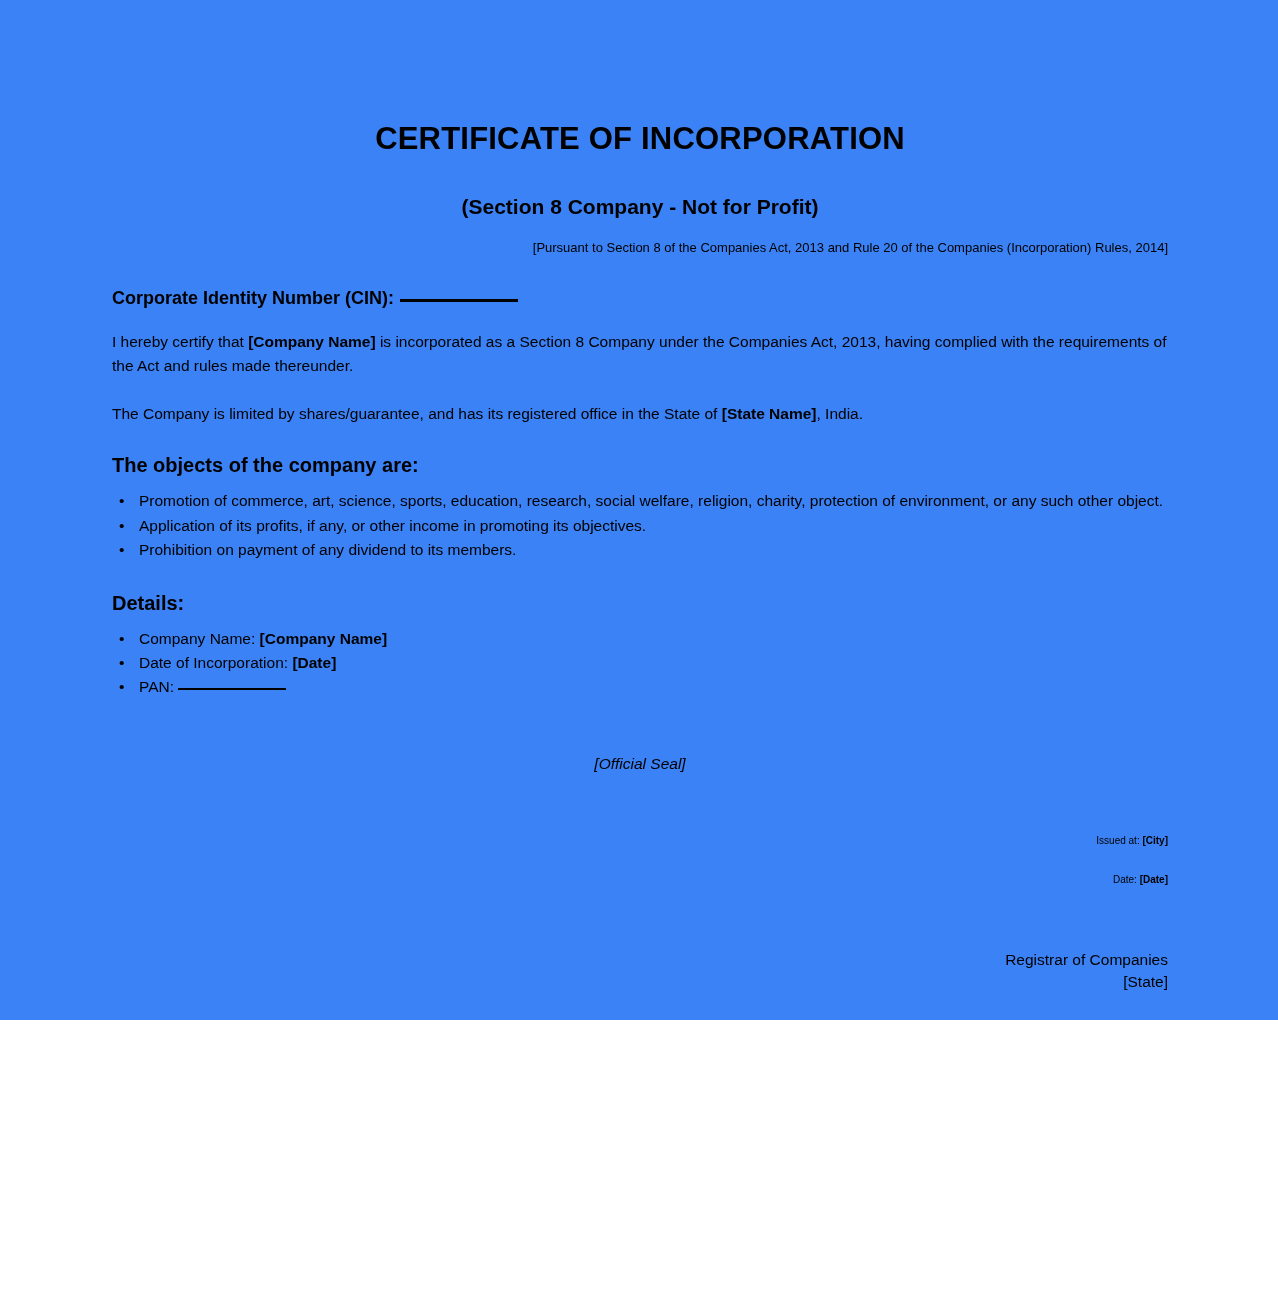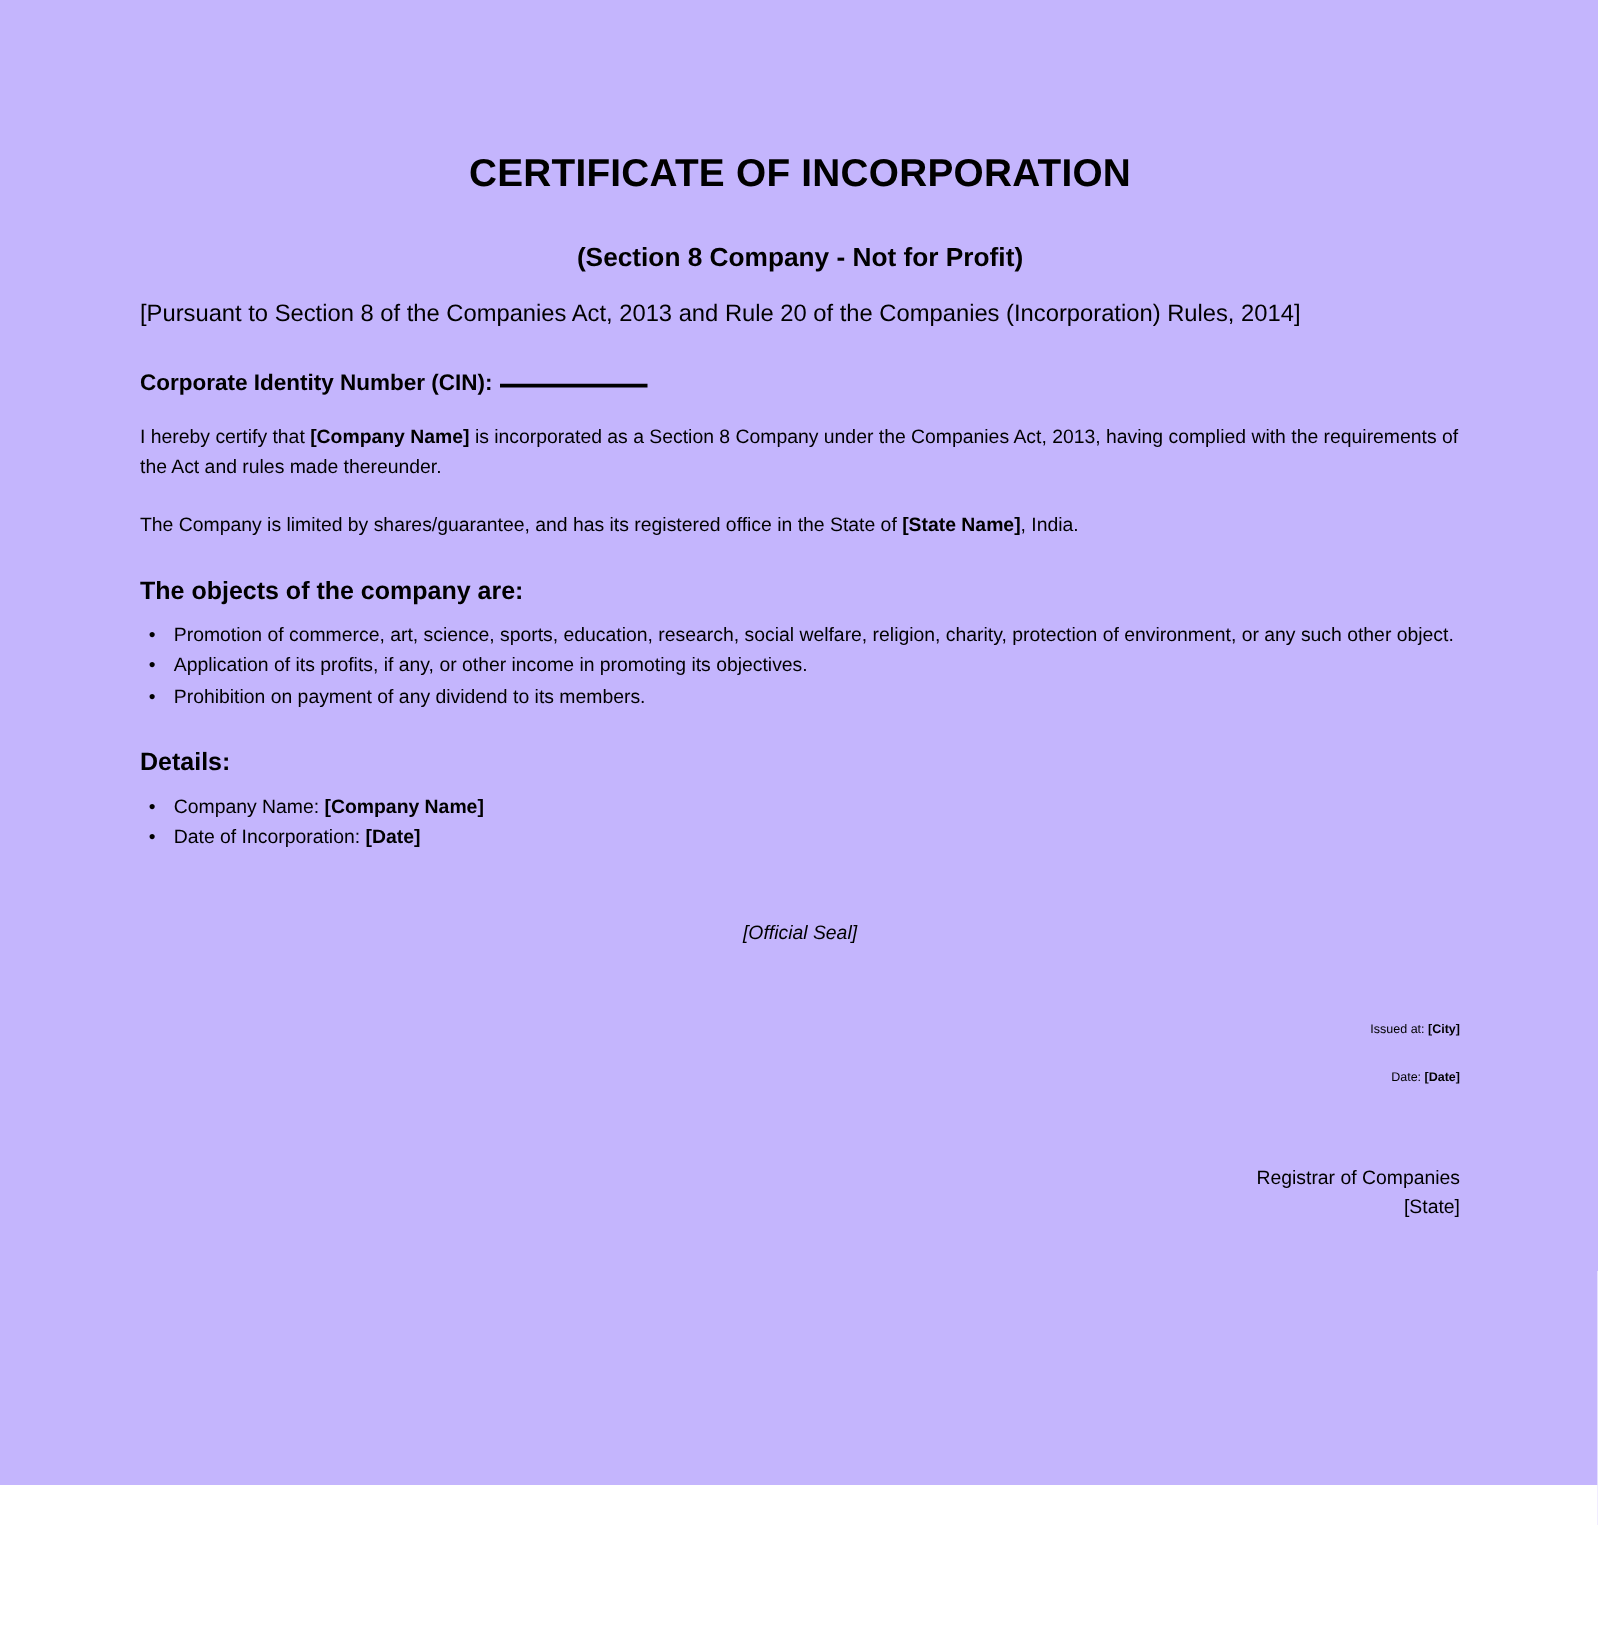--- a/index.html
+++ b/index.html
@@ -19,8 +19,8 @@
   .page {
     position: relative;
     width: 1278px;
-    height: 1188px;
-    background: #c4b5fd;
+    height: 1020px;
+    background: #3b82f6;
     box-sizing: border-box;
     text-decoration: underline;
   }

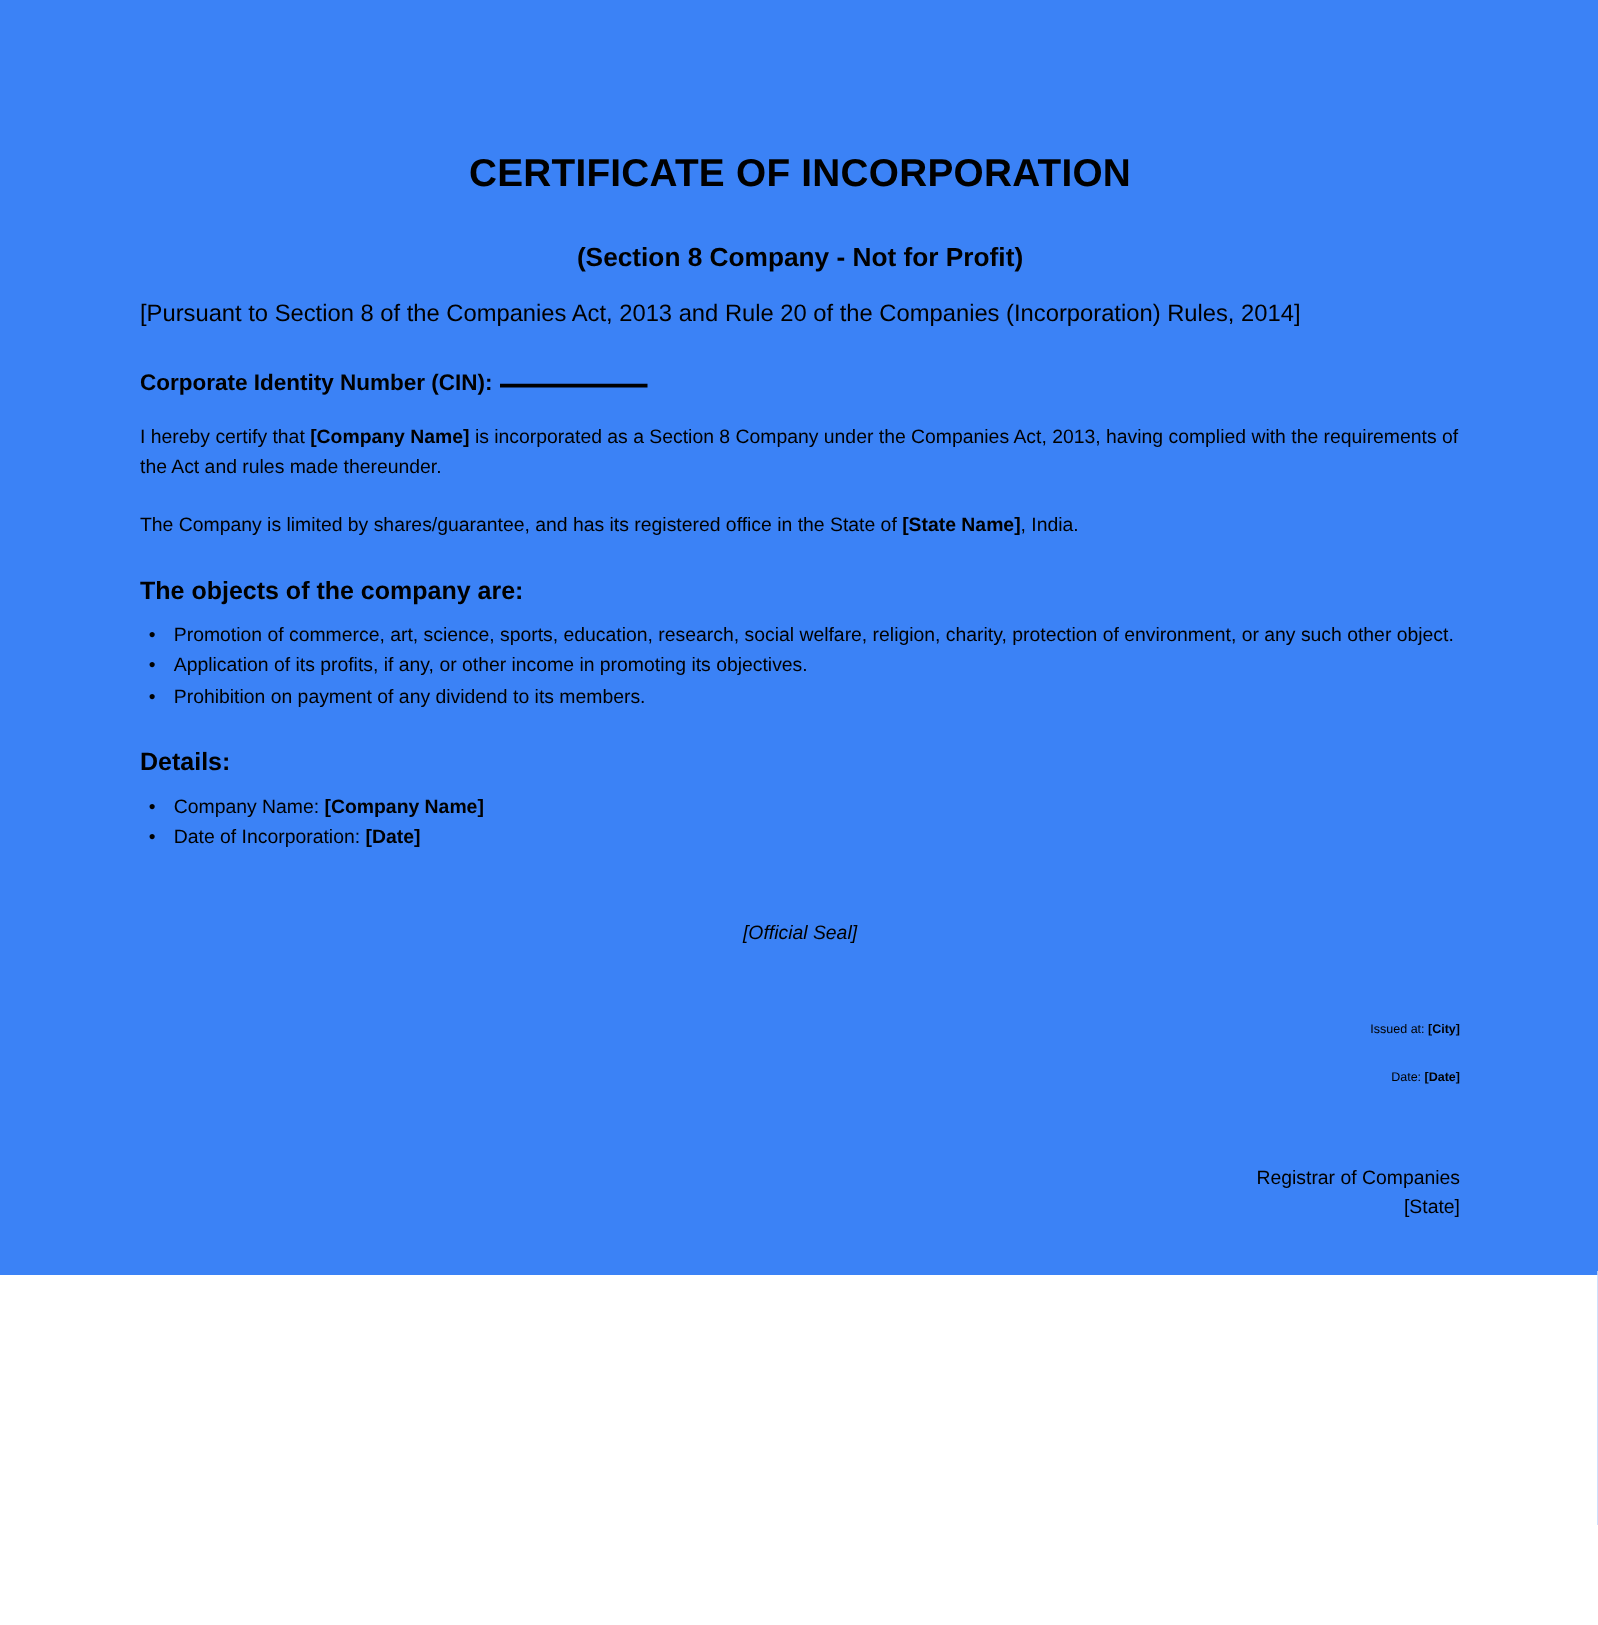--- a/index.html
+++ b/index.html
@@ -53,8 +53,8 @@
   }
 
   .doc-pursuant {
-    text-align: left;
-    font-size: 19px;
+    text-align: right;
+    font-size: 13px;
     font-weight: normal;
     margin: 0;
     padding-top: 17px;

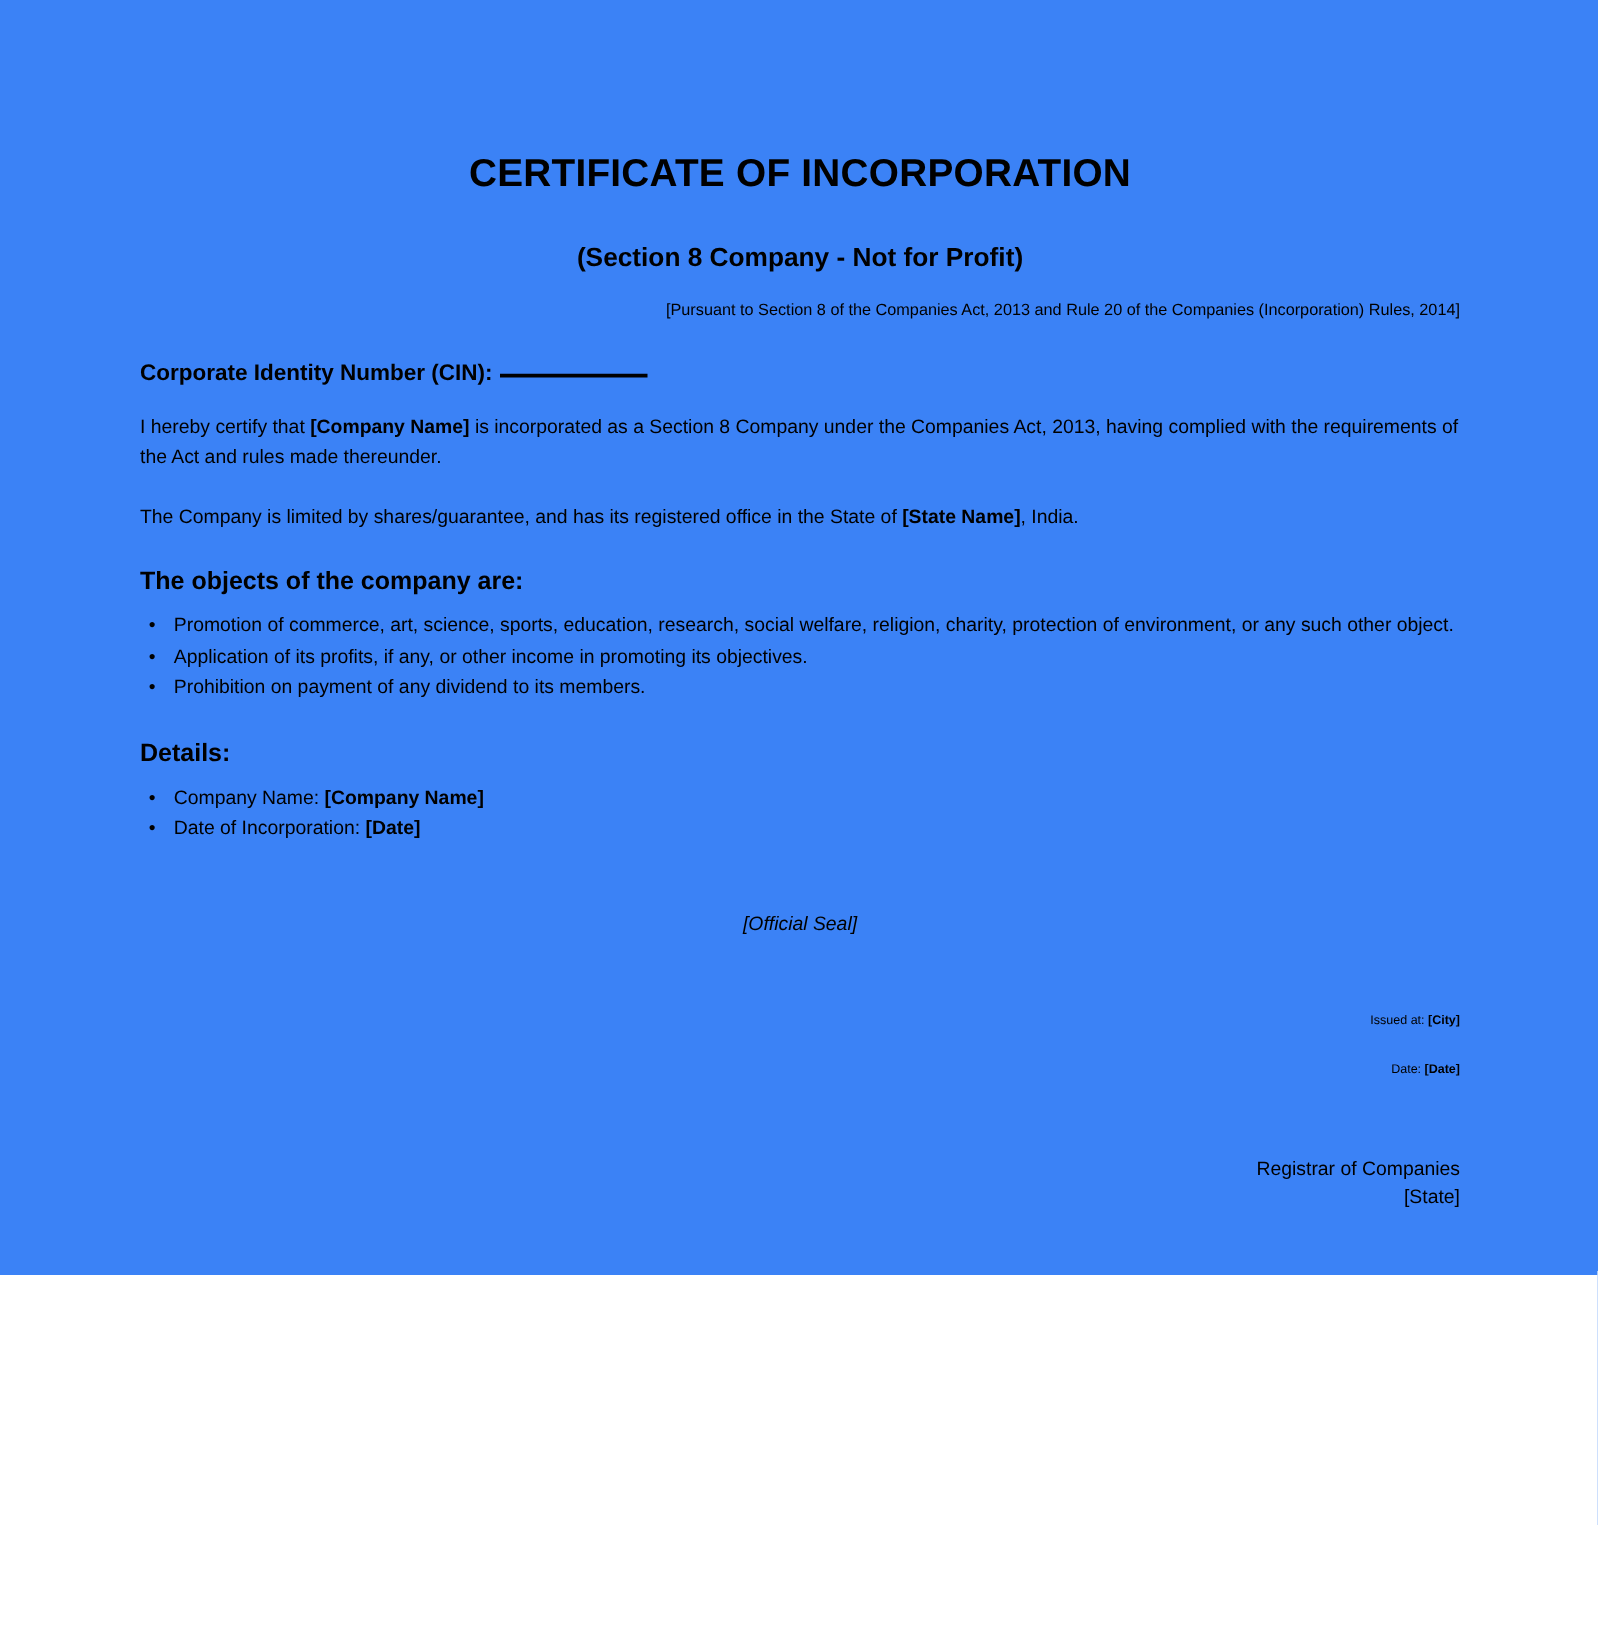--- a/index.html
+++ b/index.html
@@ -205,6 +205,9 @@
       <li>
         <span>Date of Incorporation:</span>
         <b>[Date]</b>
+      </li>
+      <li>
+        <span>PAN:</span><span class="blank-thin"></span>
       </li>
     </ul>
 

